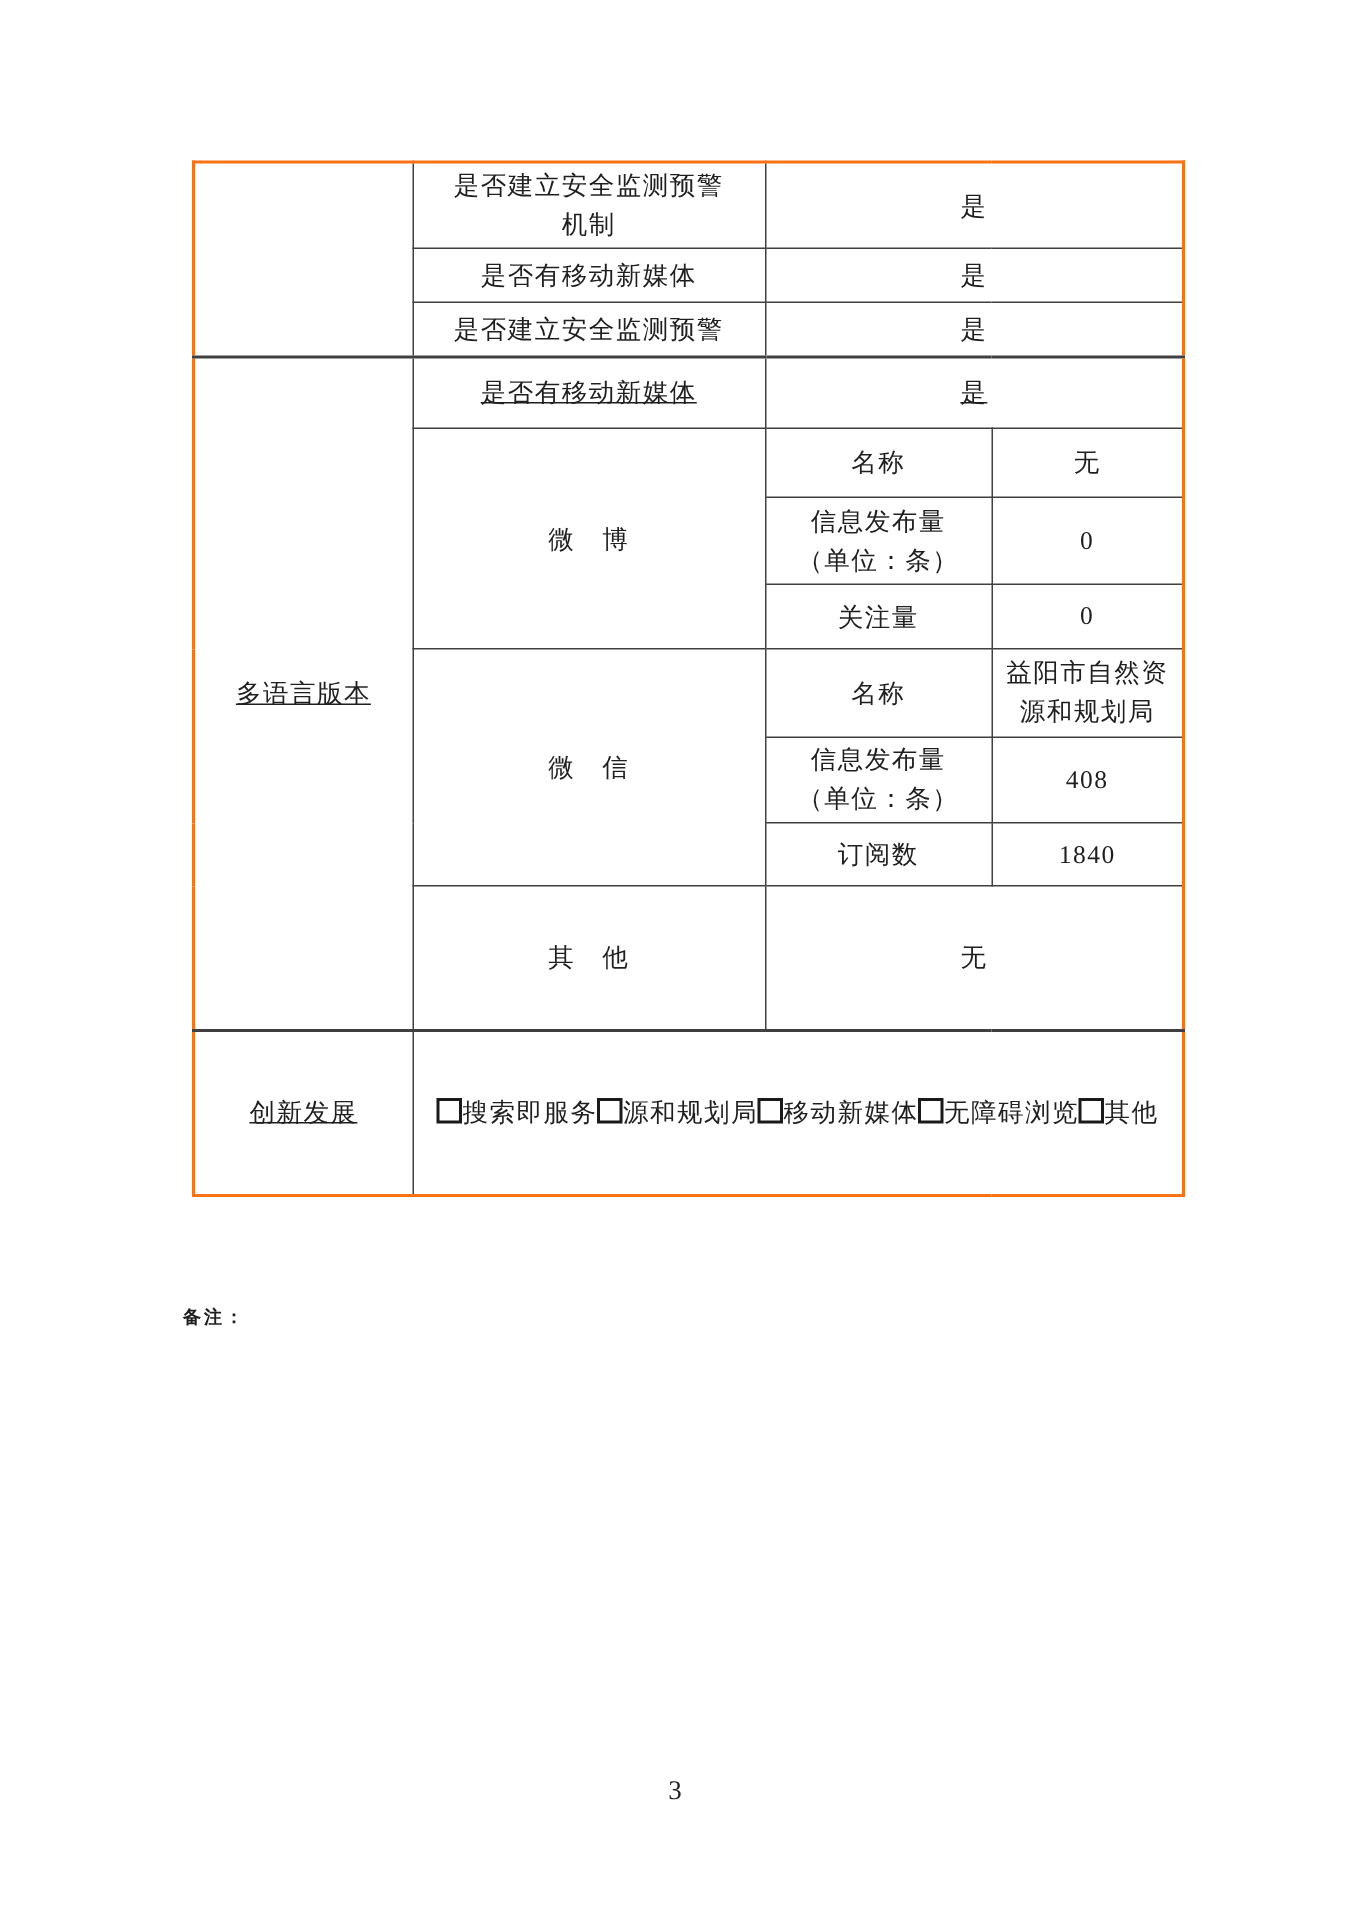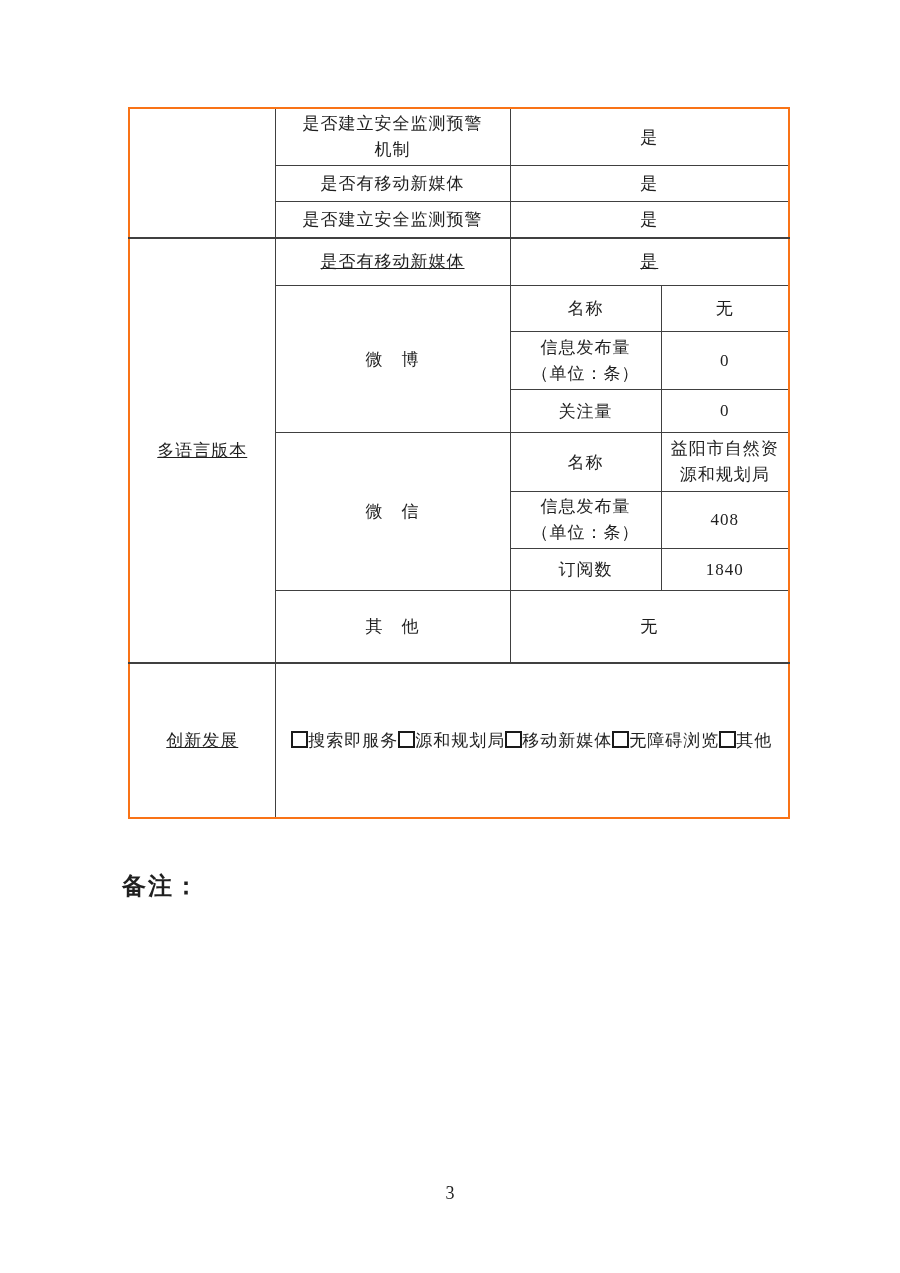--- a/index.html
+++ b/index.html
@@ -121,7 +121,7 @@
       <td class="num">1840</td>
     </tr>
 
-    <tr style="height:72px">
+    <tr style="height:96px">
       <td>其　他</td>
       <td colspan="2">无</td>
     </tr>

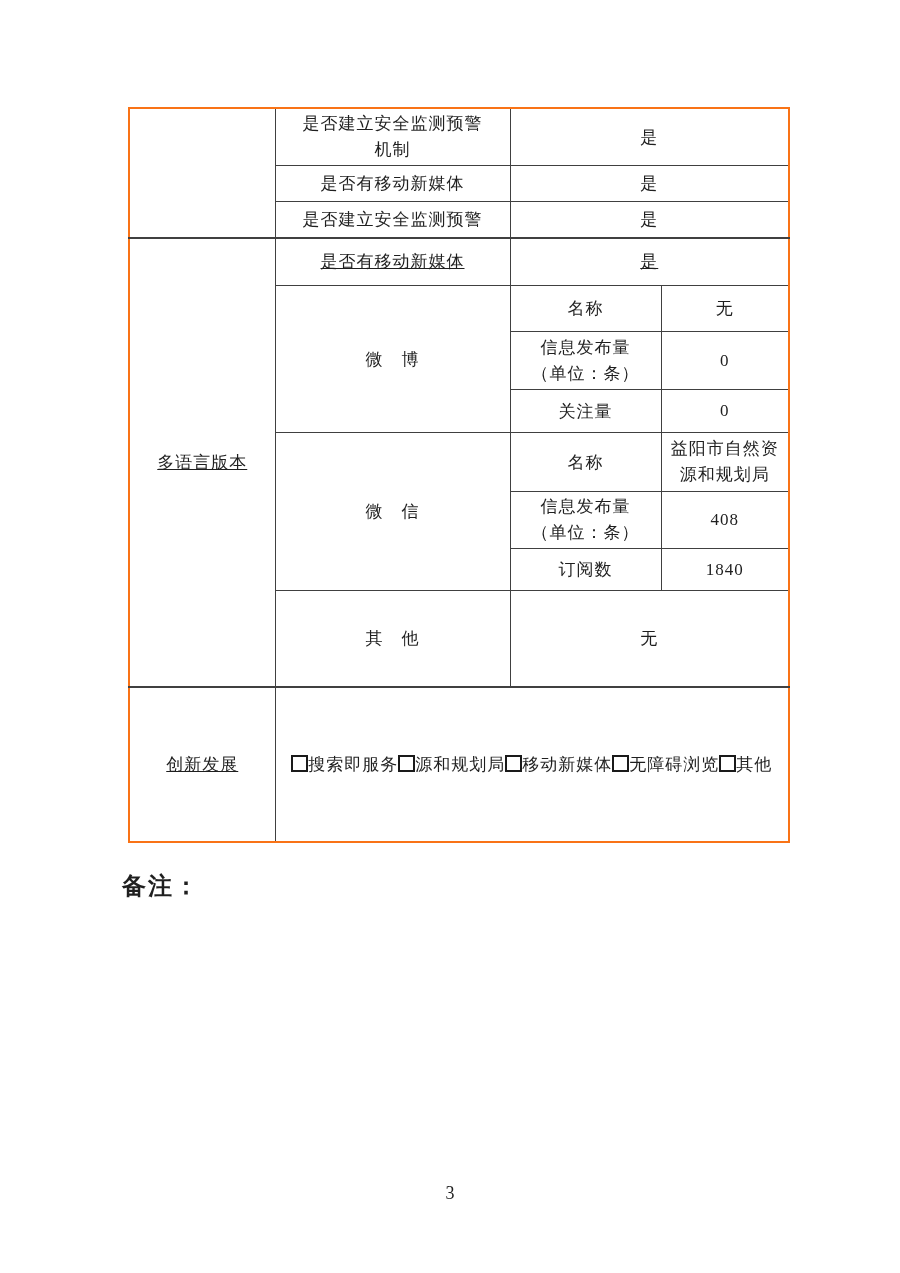--- a/index.html
+++ b/index.html
@@ -126,7 +126,7 @@
       <td colspan="2">无</td>
     </tr>
 
-    <tr class="section" style="height:155px">
+    <tr class="section" style="height:110px">
       <td>创新发展</td>
       <td colspan="3">
         <div class="cb-line">

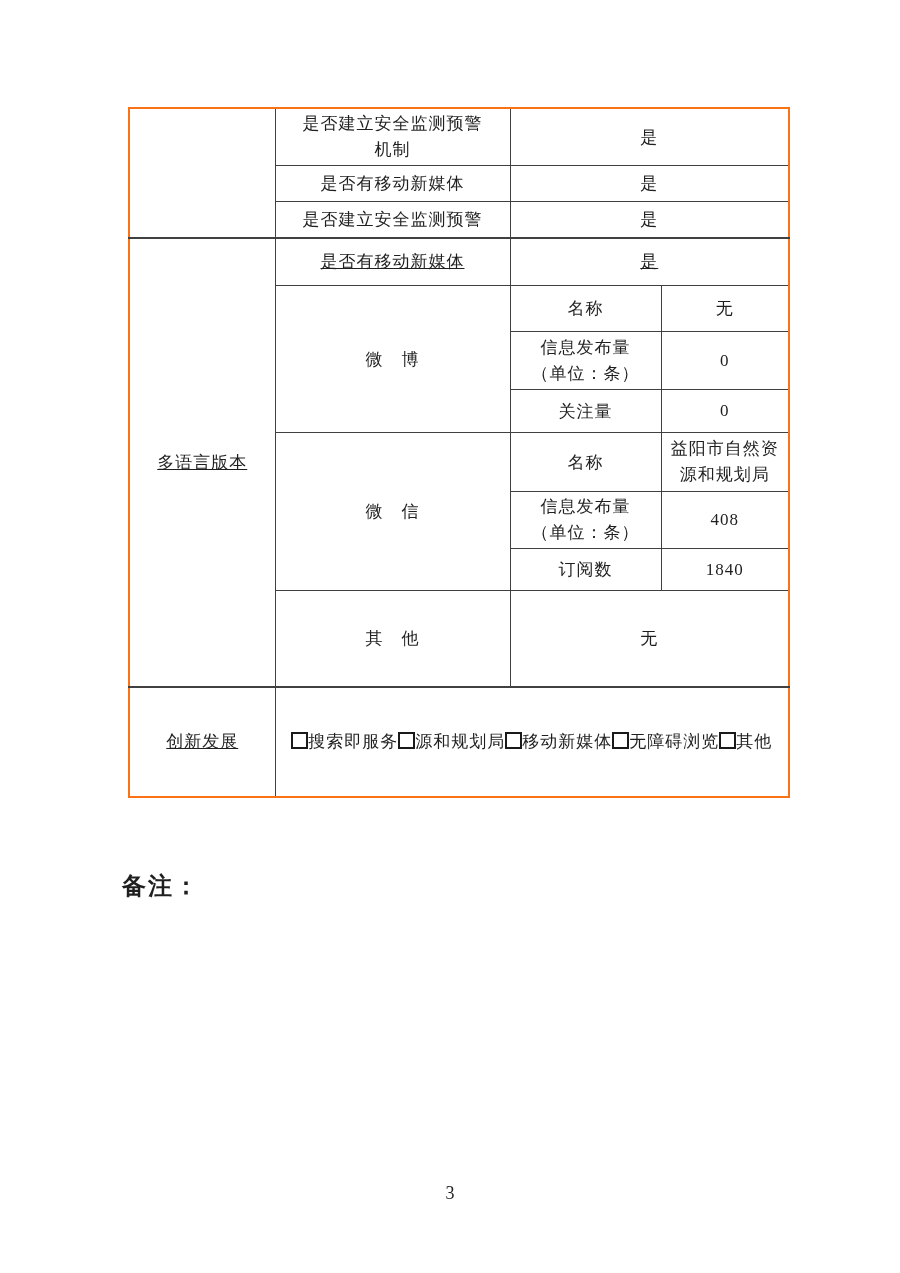--- a/index.html
+++ b/index.html
@@ -46,7 +46,7 @@
   .cb-item{display:inline-block;text-align:right;}
   .remarks{
     position:absolute;left:122px;top:870px;
-    font-size:24px;font-weight:bold;letter-spacing:2px;
+    font-size:12px;font-weight:bold;letter-spacing:2px;
   }
   .pageno{
     position:absolute;left:0;top:1183px;width:100%;

